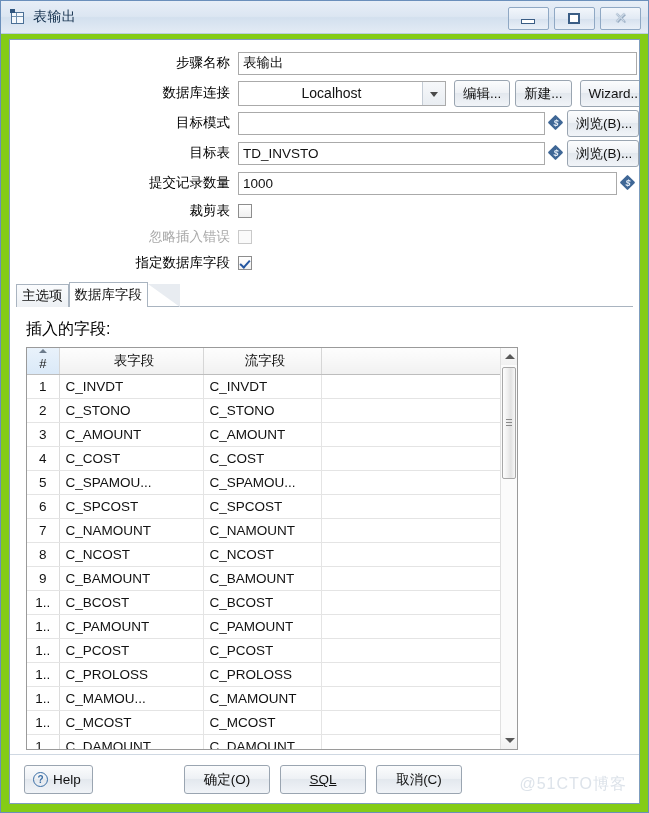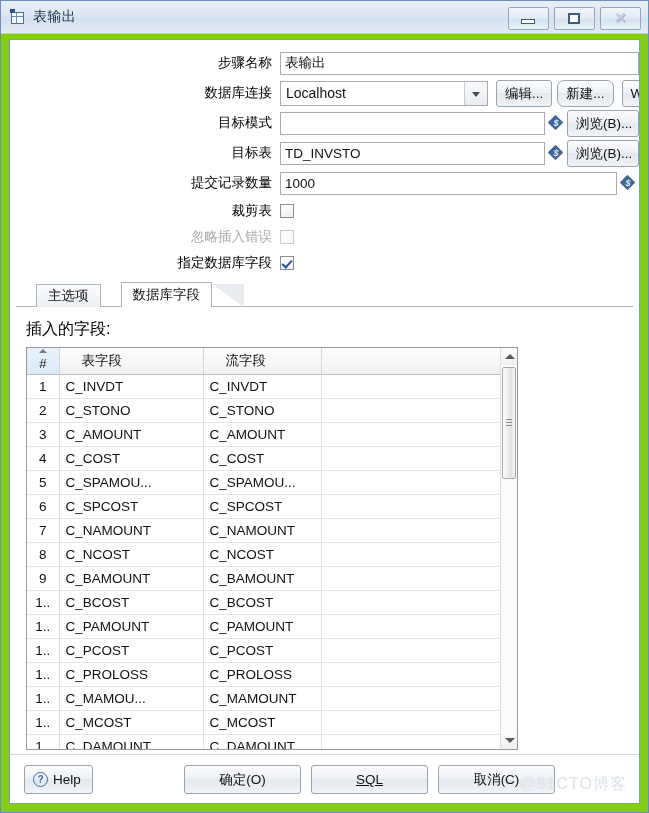--- a/index.html
+++ b/index.html
@@ -147,7 +147,6 @@
     align-items: center;
     height: 30px;
     padding-left: 6px;
-    margin-left: 42px;
   }
   .flabel {
     width: 222px;

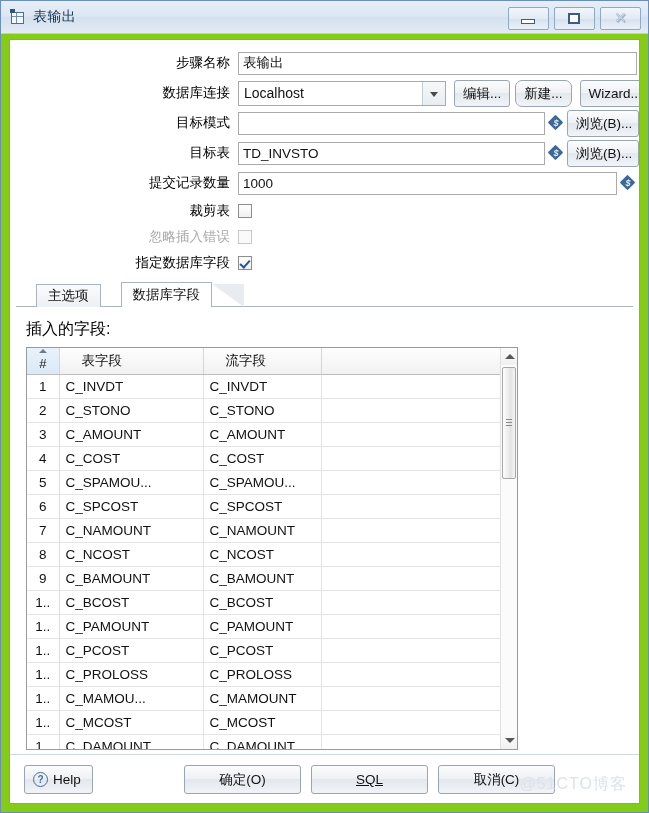--- a/index.html
+++ b/index.html
@@ -181,6 +181,7 @@
     background: #ffffff;
     box-sizing: border-box;
     flex: 0 0 auto;
+    text-align: center;
   }
   .combo .cval {
     position: absolute;

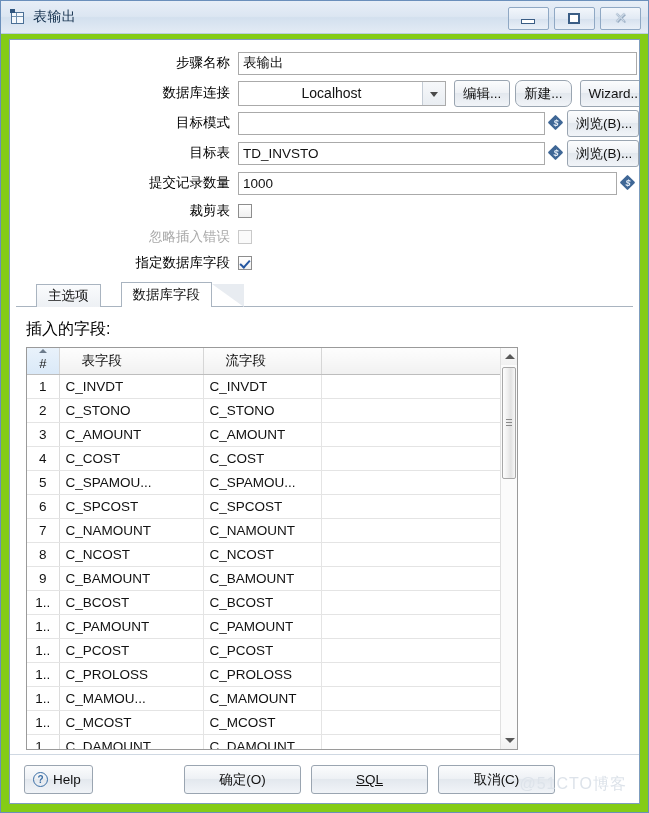--- a/index.html
+++ b/index.html
@@ -586,7 +586,7 @@
             <div class="carrow"></div>
           </div>
           <button class="btn" style="margin-left:8px;">编辑...</button>
-          <button class="btn" style="margin-left:5px;border-radius:7px;">新建...</button>
+          <button class="btn" style="margin-left:5px;">新建...</button>
           <button class="btn" style="margin-left:8px;">Wizard...</button>
         </div>
 

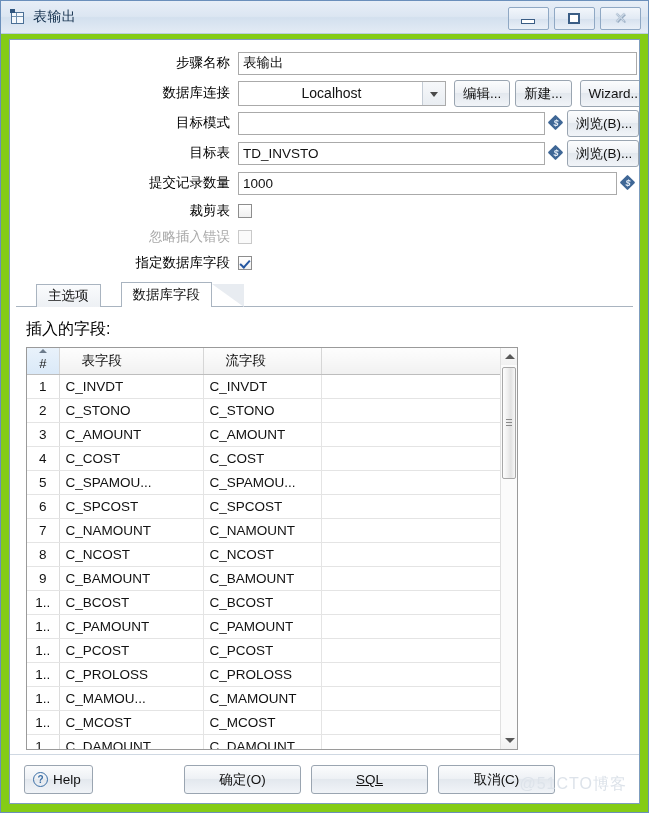--- a/index.html
+++ b/index.html
@@ -290,7 +290,7 @@
   .tab {
     height: 23px;
     line-height: 22px;
-    padding: 0 11px;
+    padding: 0 5px;
     font-size: 13.5px;
     color: #111111;
     border: 1px solid #a9b4c0;
@@ -300,7 +300,6 @@
     cursor: default;
     white-space: nowrap;
     position: relative;
-    margin-left: 20px;
   }
   .tab.active {
     background: #ffffff;

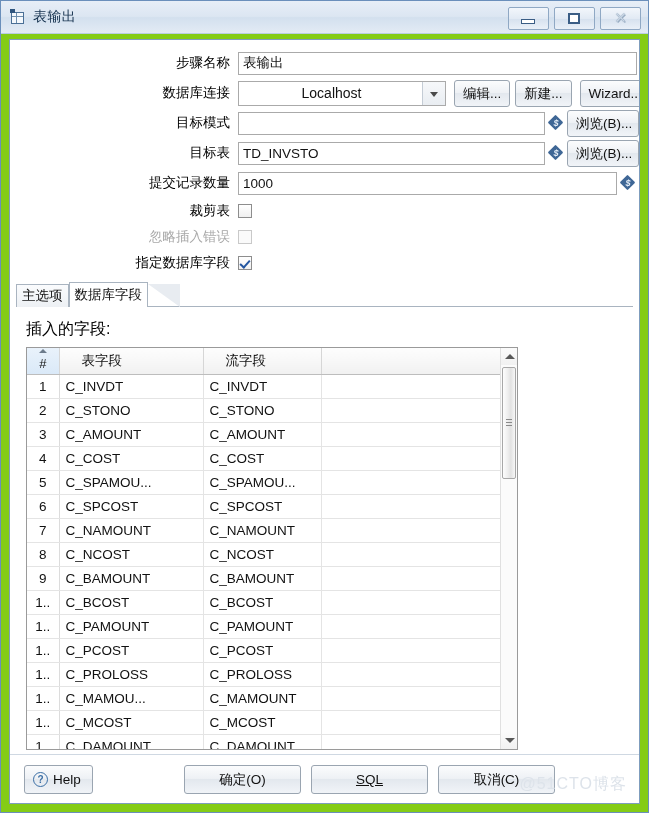--- a/index.html
+++ b/index.html
@@ -374,8 +374,8 @@
     font-weight: normal;
     font-size: 13.5px;
     color: #111111;
-    text-align: left;
-    padding: 0 0 0 22px;
+    text-align: center;
+    padding: 0 0 0 6px;
     box-sizing: border-box;
   }
   table.grid th.numcol {

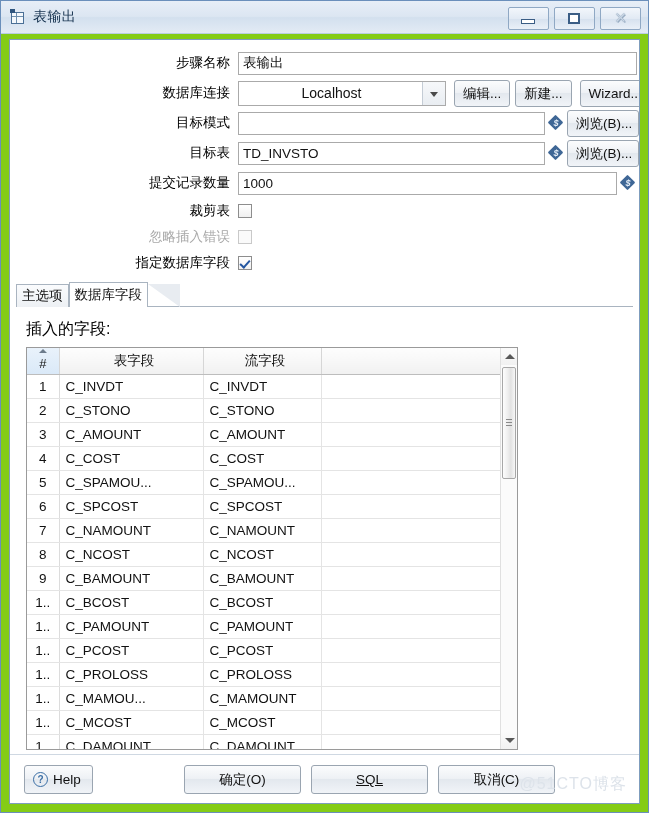--- a/index.html
+++ b/index.html
@@ -529,7 +529,7 @@
     gap: 10px;
   }
   .centerbtns .btn {
-    width: 117px;
+    width: 86px;
     height: 29px;
     text-align: center;
   }

